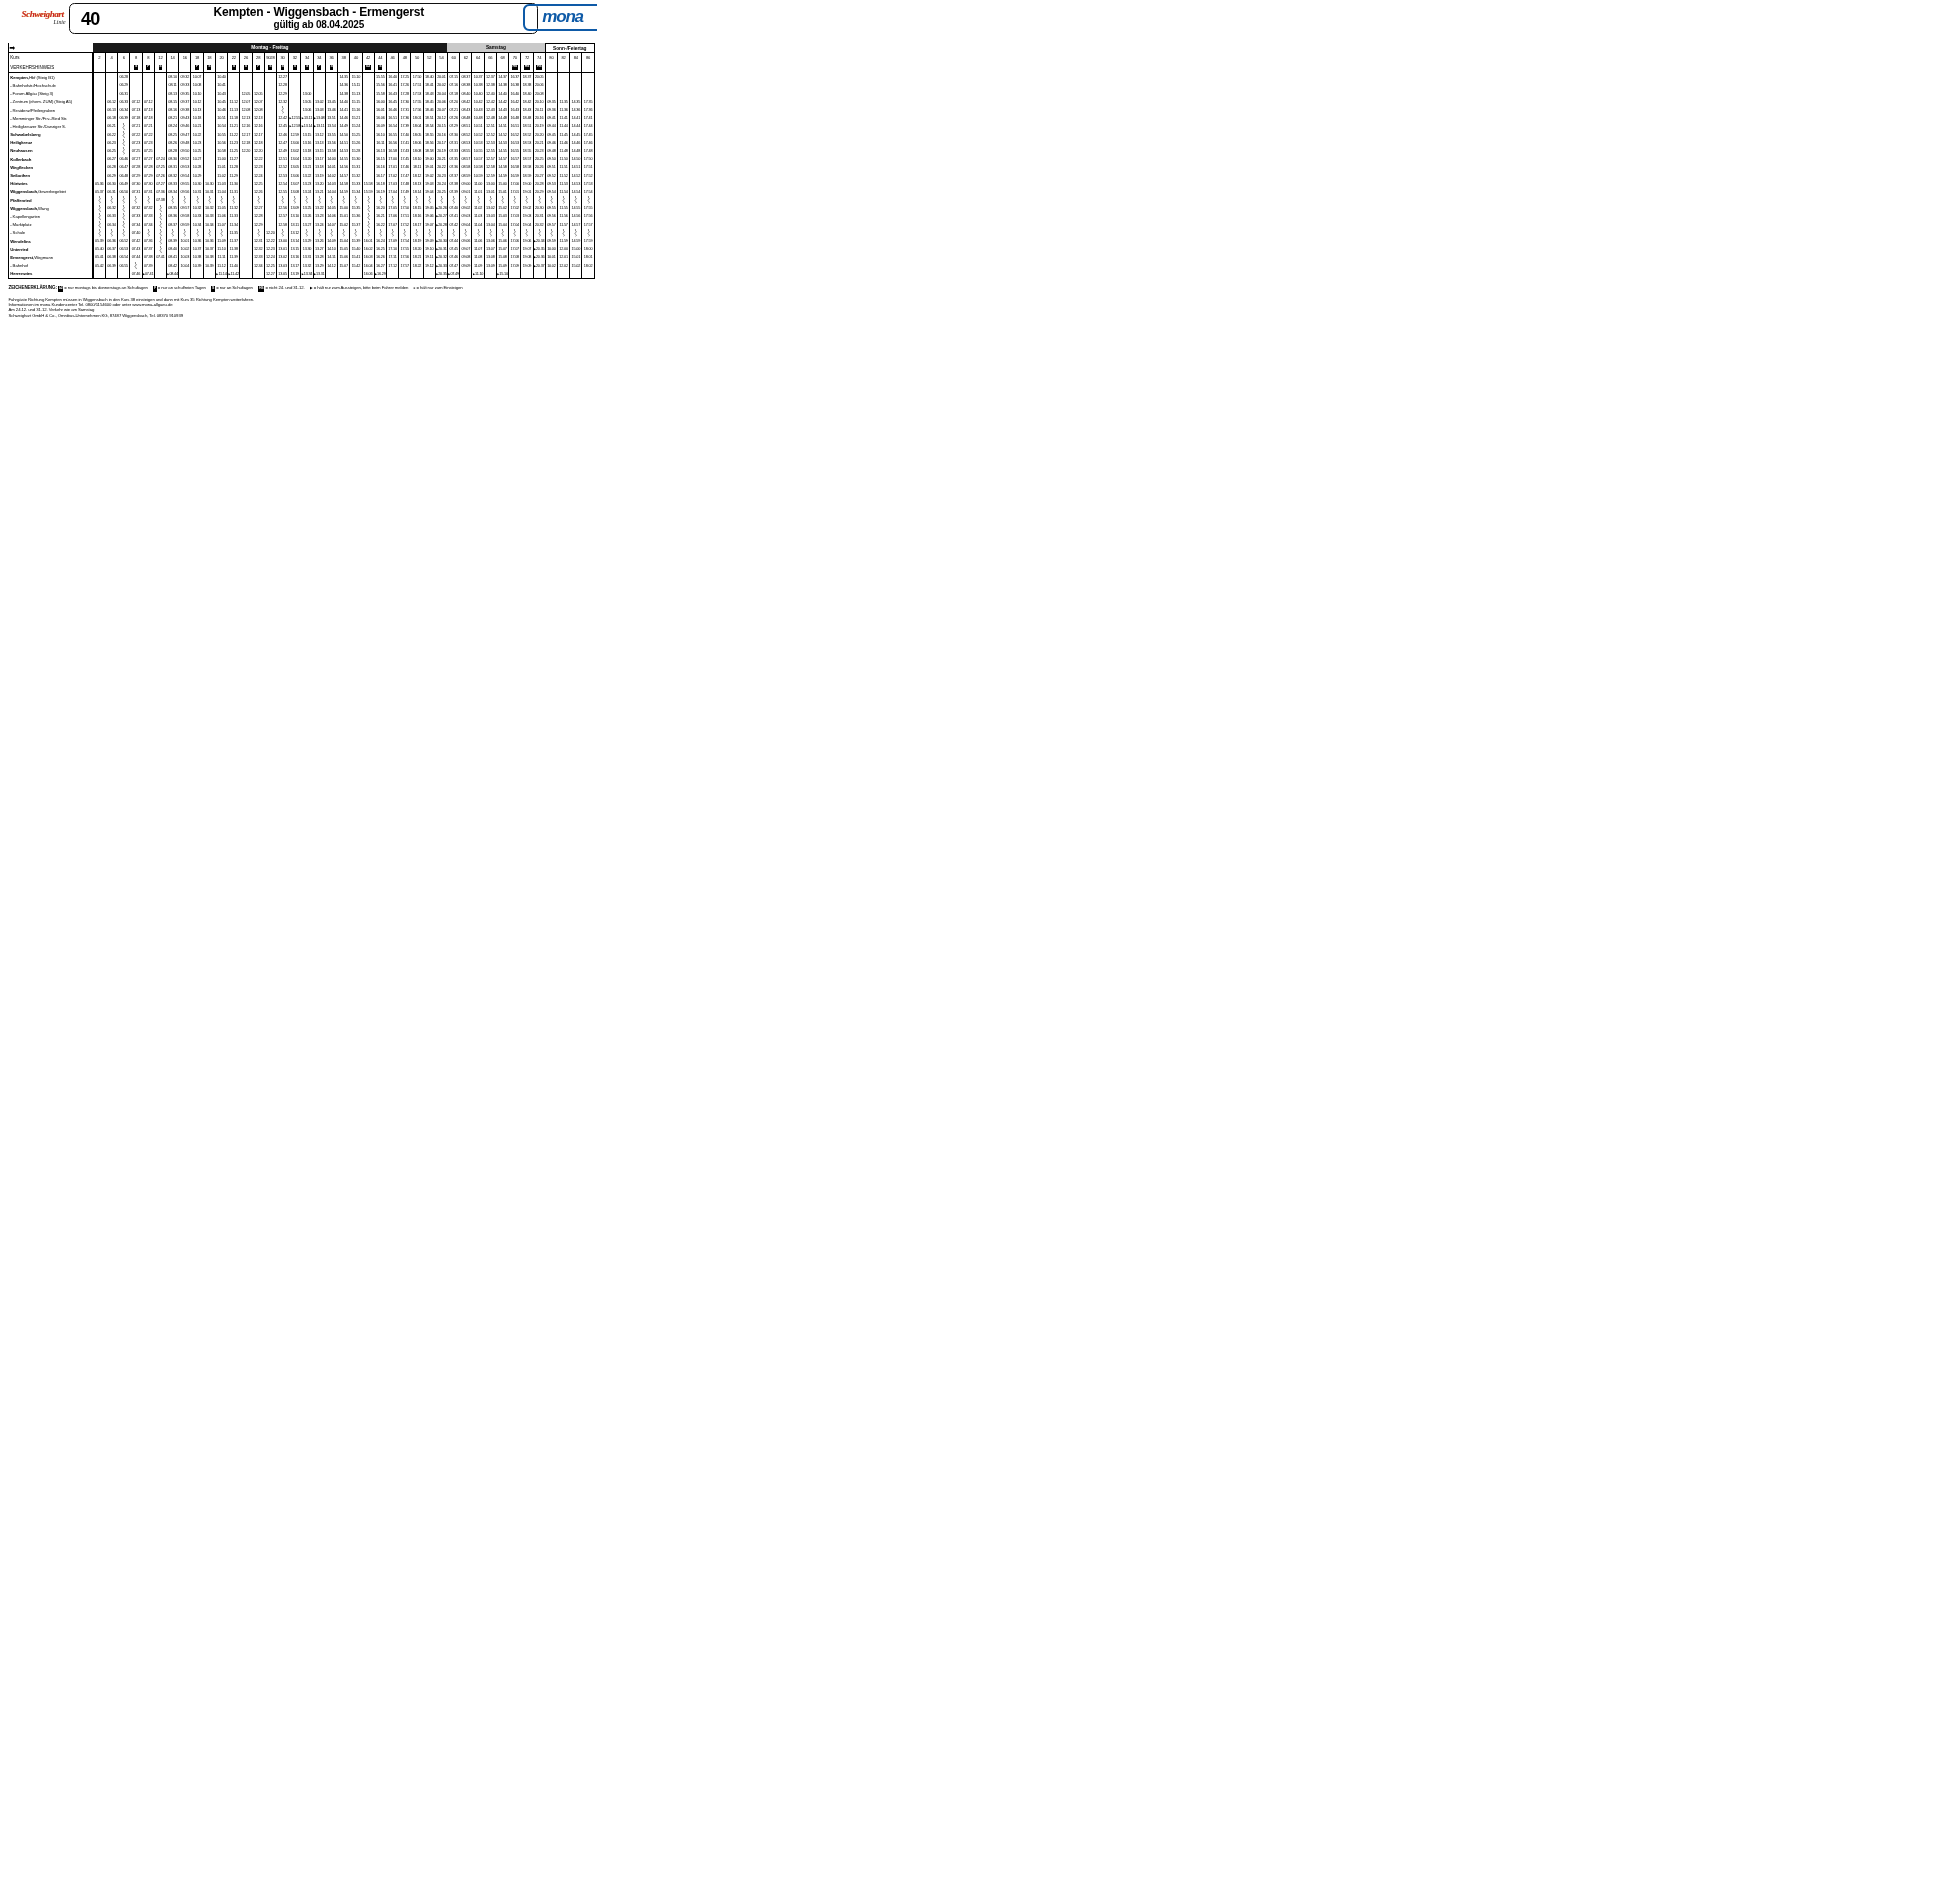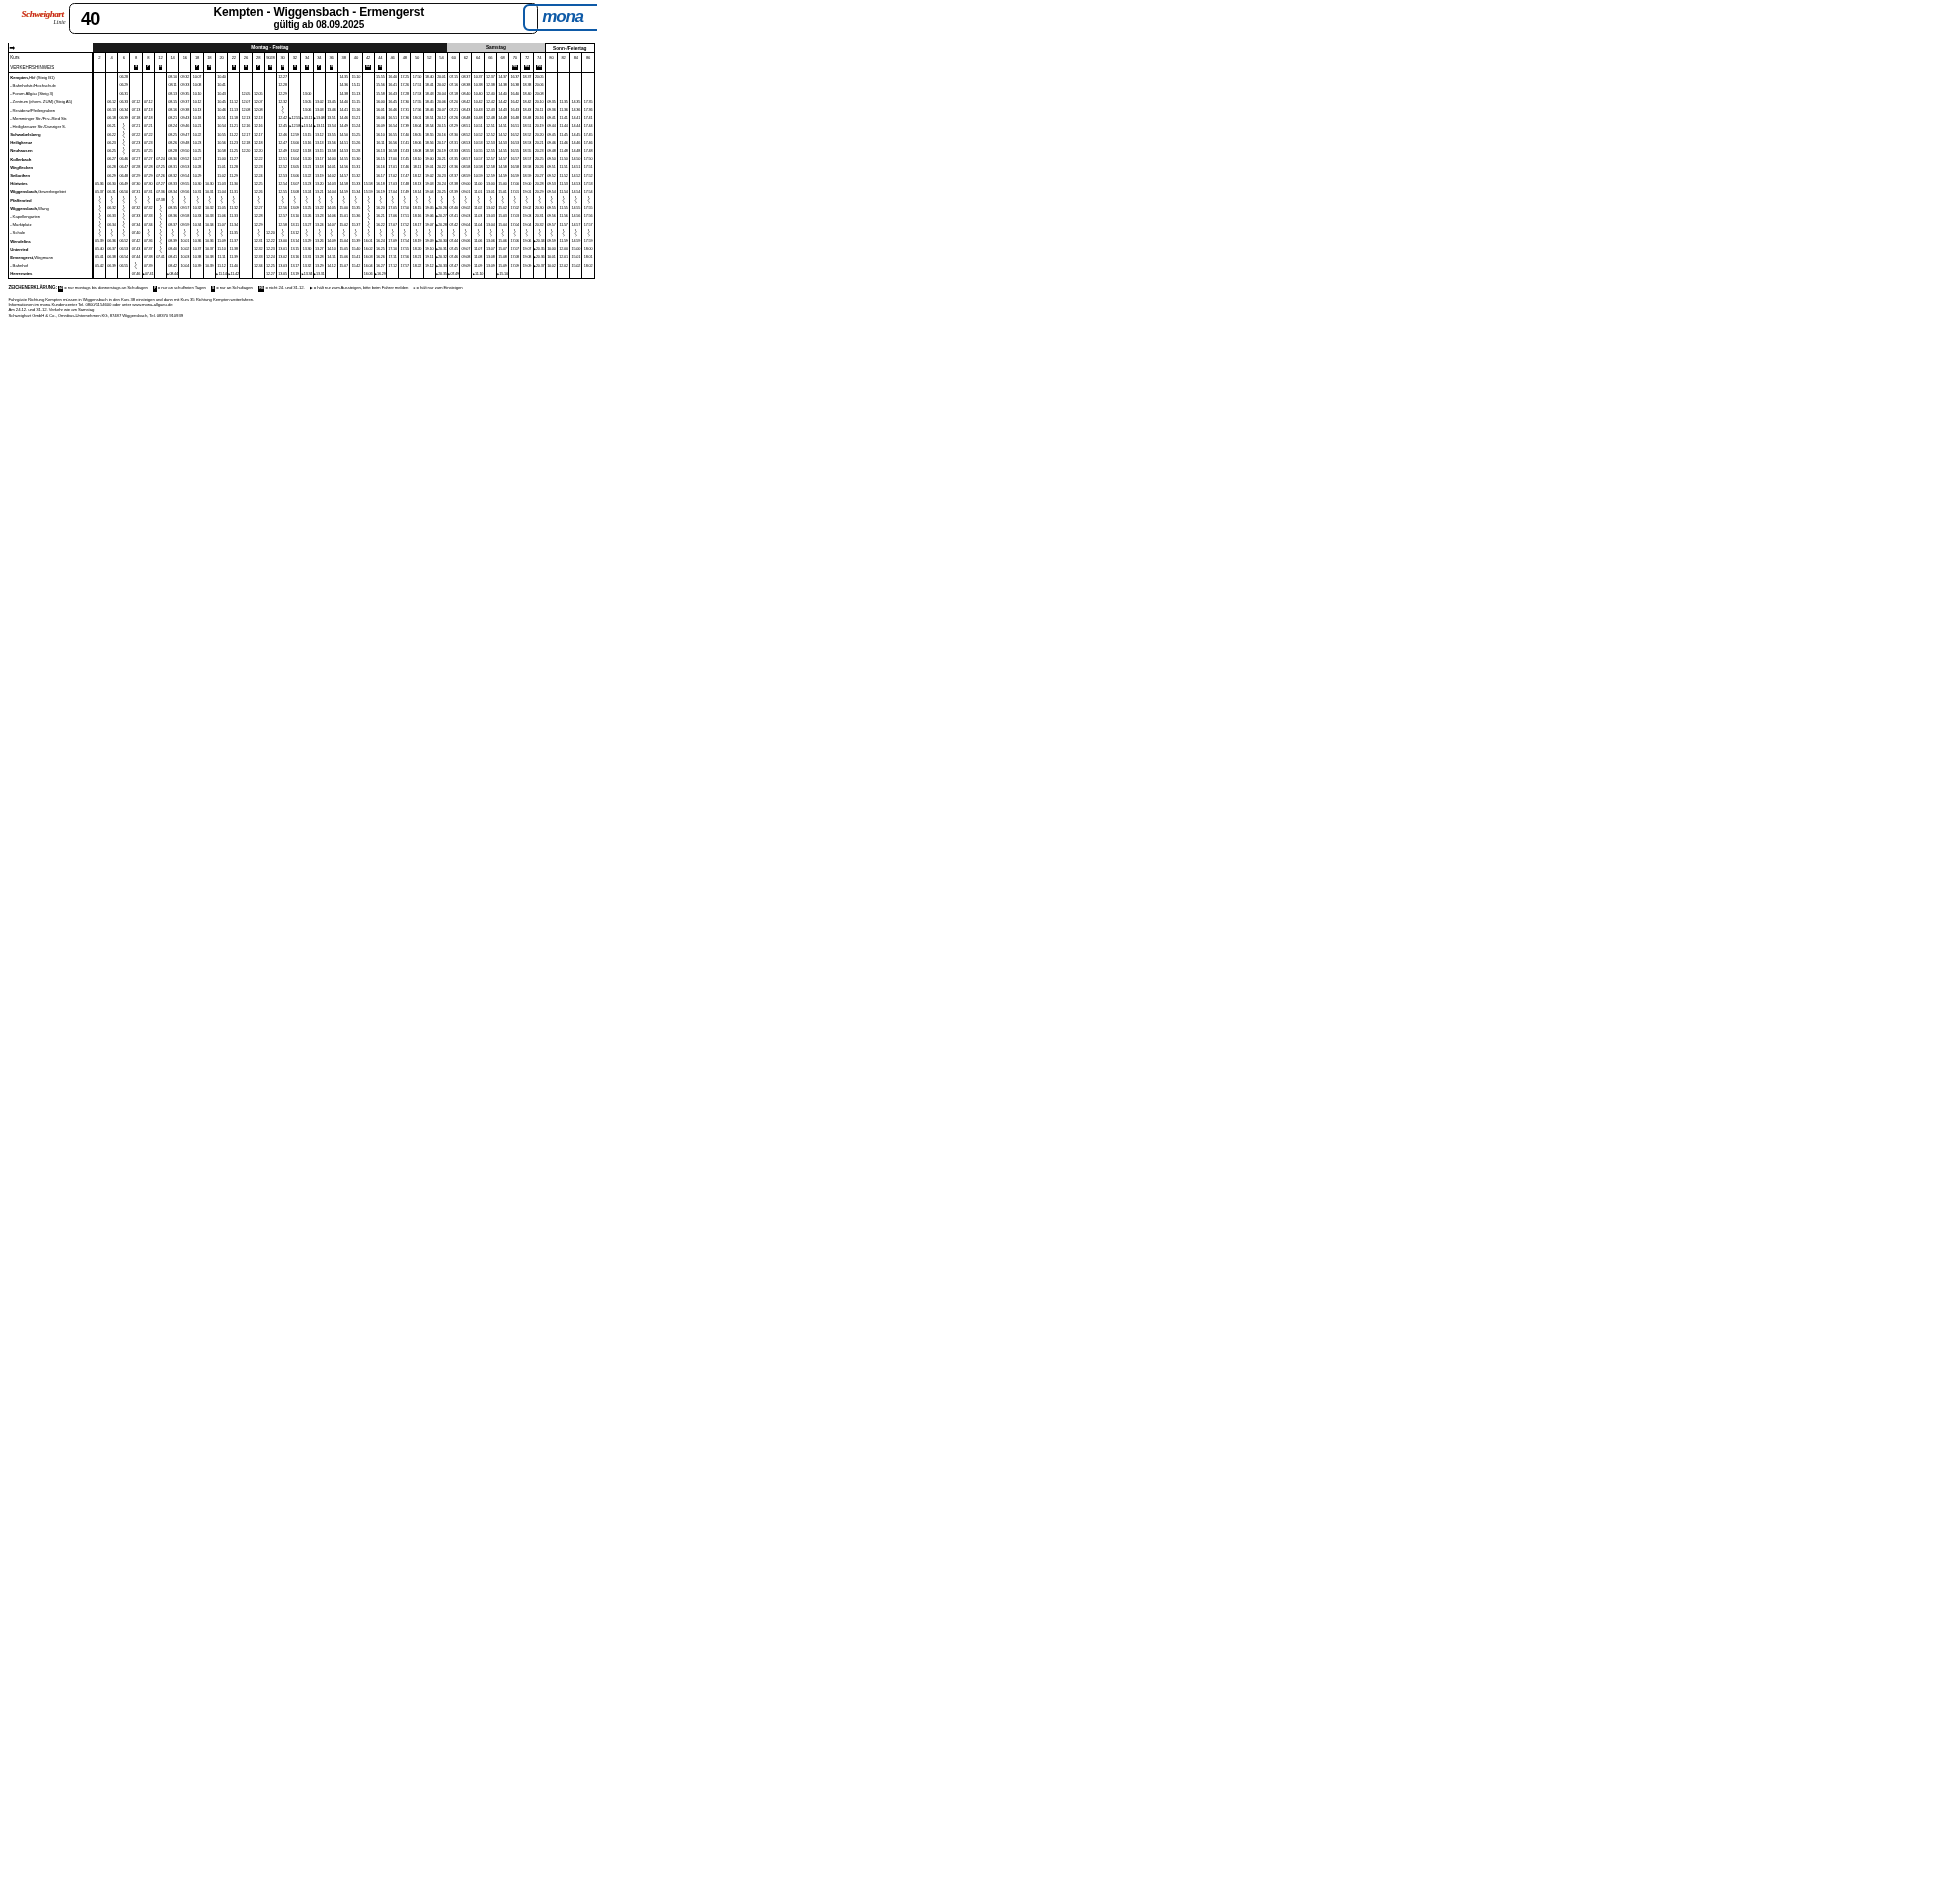--- a/index.html
+++ b/index.html
@@ -62,7 +62,7 @@
     <div class="route-no">40</div>
     <div class="titles">
       <div class="t1">Kempten - Wiggensbach - Ermengerst</div>
-      <div class="t2">gültig ab 08.09.2025</div>
+      <div class="t2">gültig ab 08.04.2025</div>
     </div>
   </div>
   <div class="mona">

